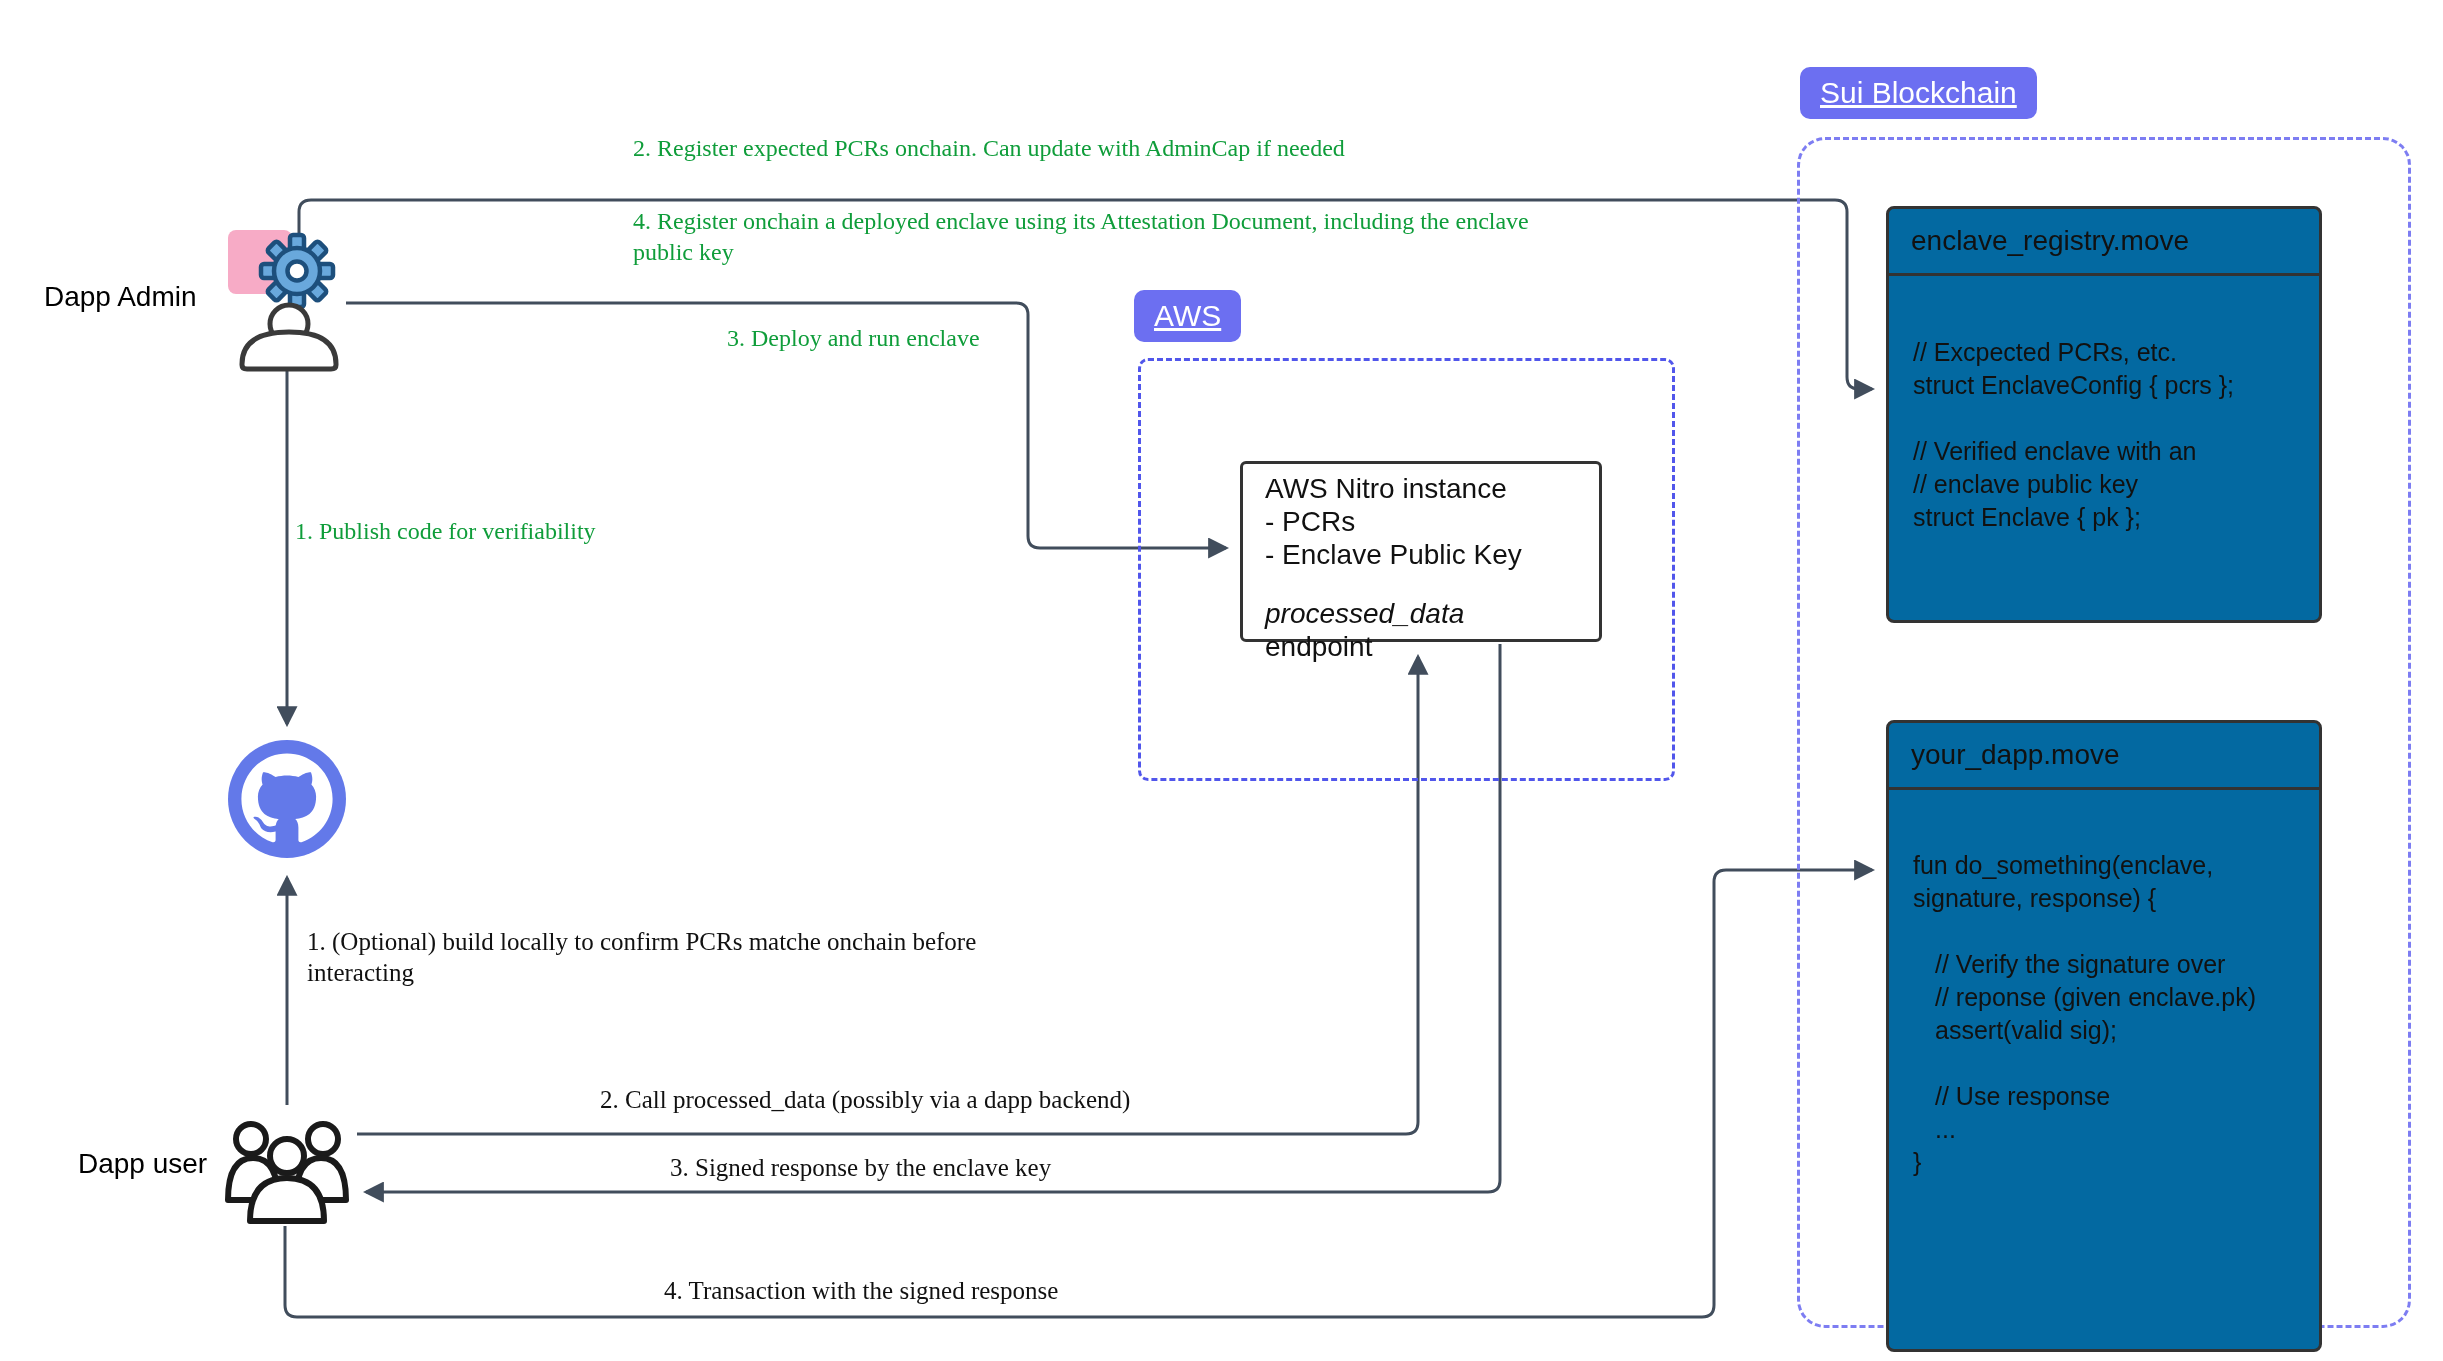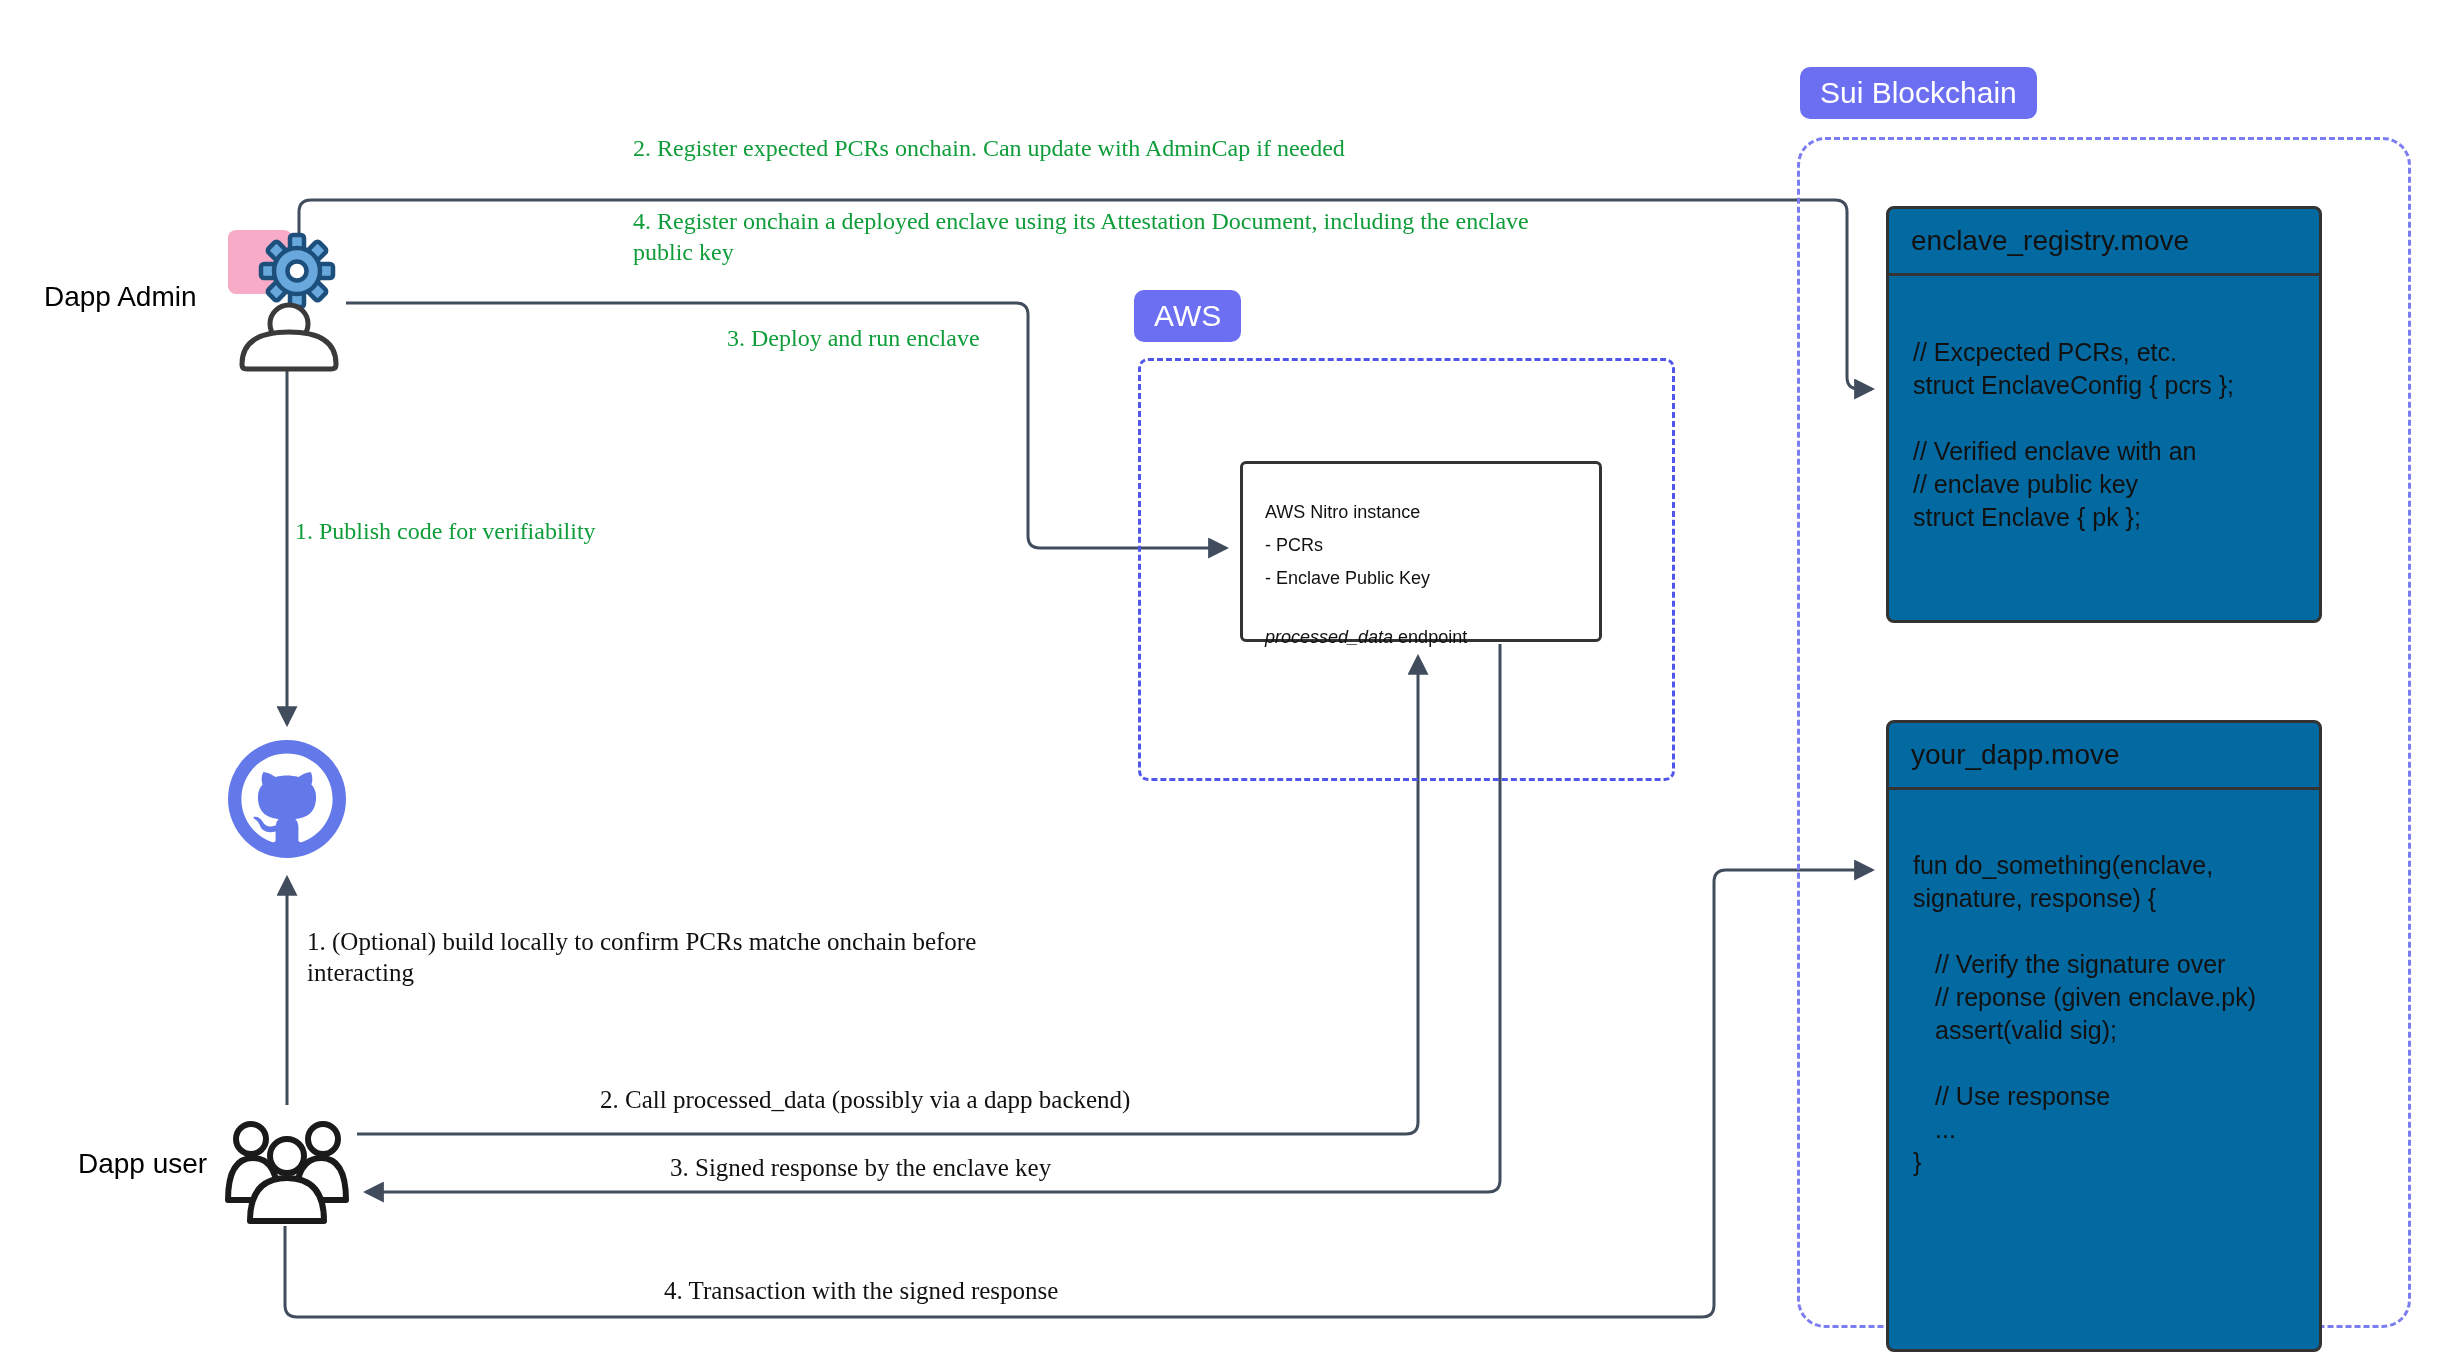--- a/index.html
+++ b/index.html
@@ -25,7 +25,7 @@
   .actor-label{position:absolute;font-family:Liberation Sans, sans-serif;font-size:28px;color:#000;white-space:nowrap;}
   .badge{
     position:absolute;background:var(--purple,#6c6ff1);color:#fff;font-size:30px;
-    padding:8px 20px;border-radius:10px;line-height:36px;
+    padding:8px 20px;border-radius:10px;line-height:36px;text-decoration:underline;
   }
   .dashed-box{position:absolute;background:transparent;}
   .sui-box{border:3px dashed var(--suiBorder,#7d7df2);border-radius:28px;}

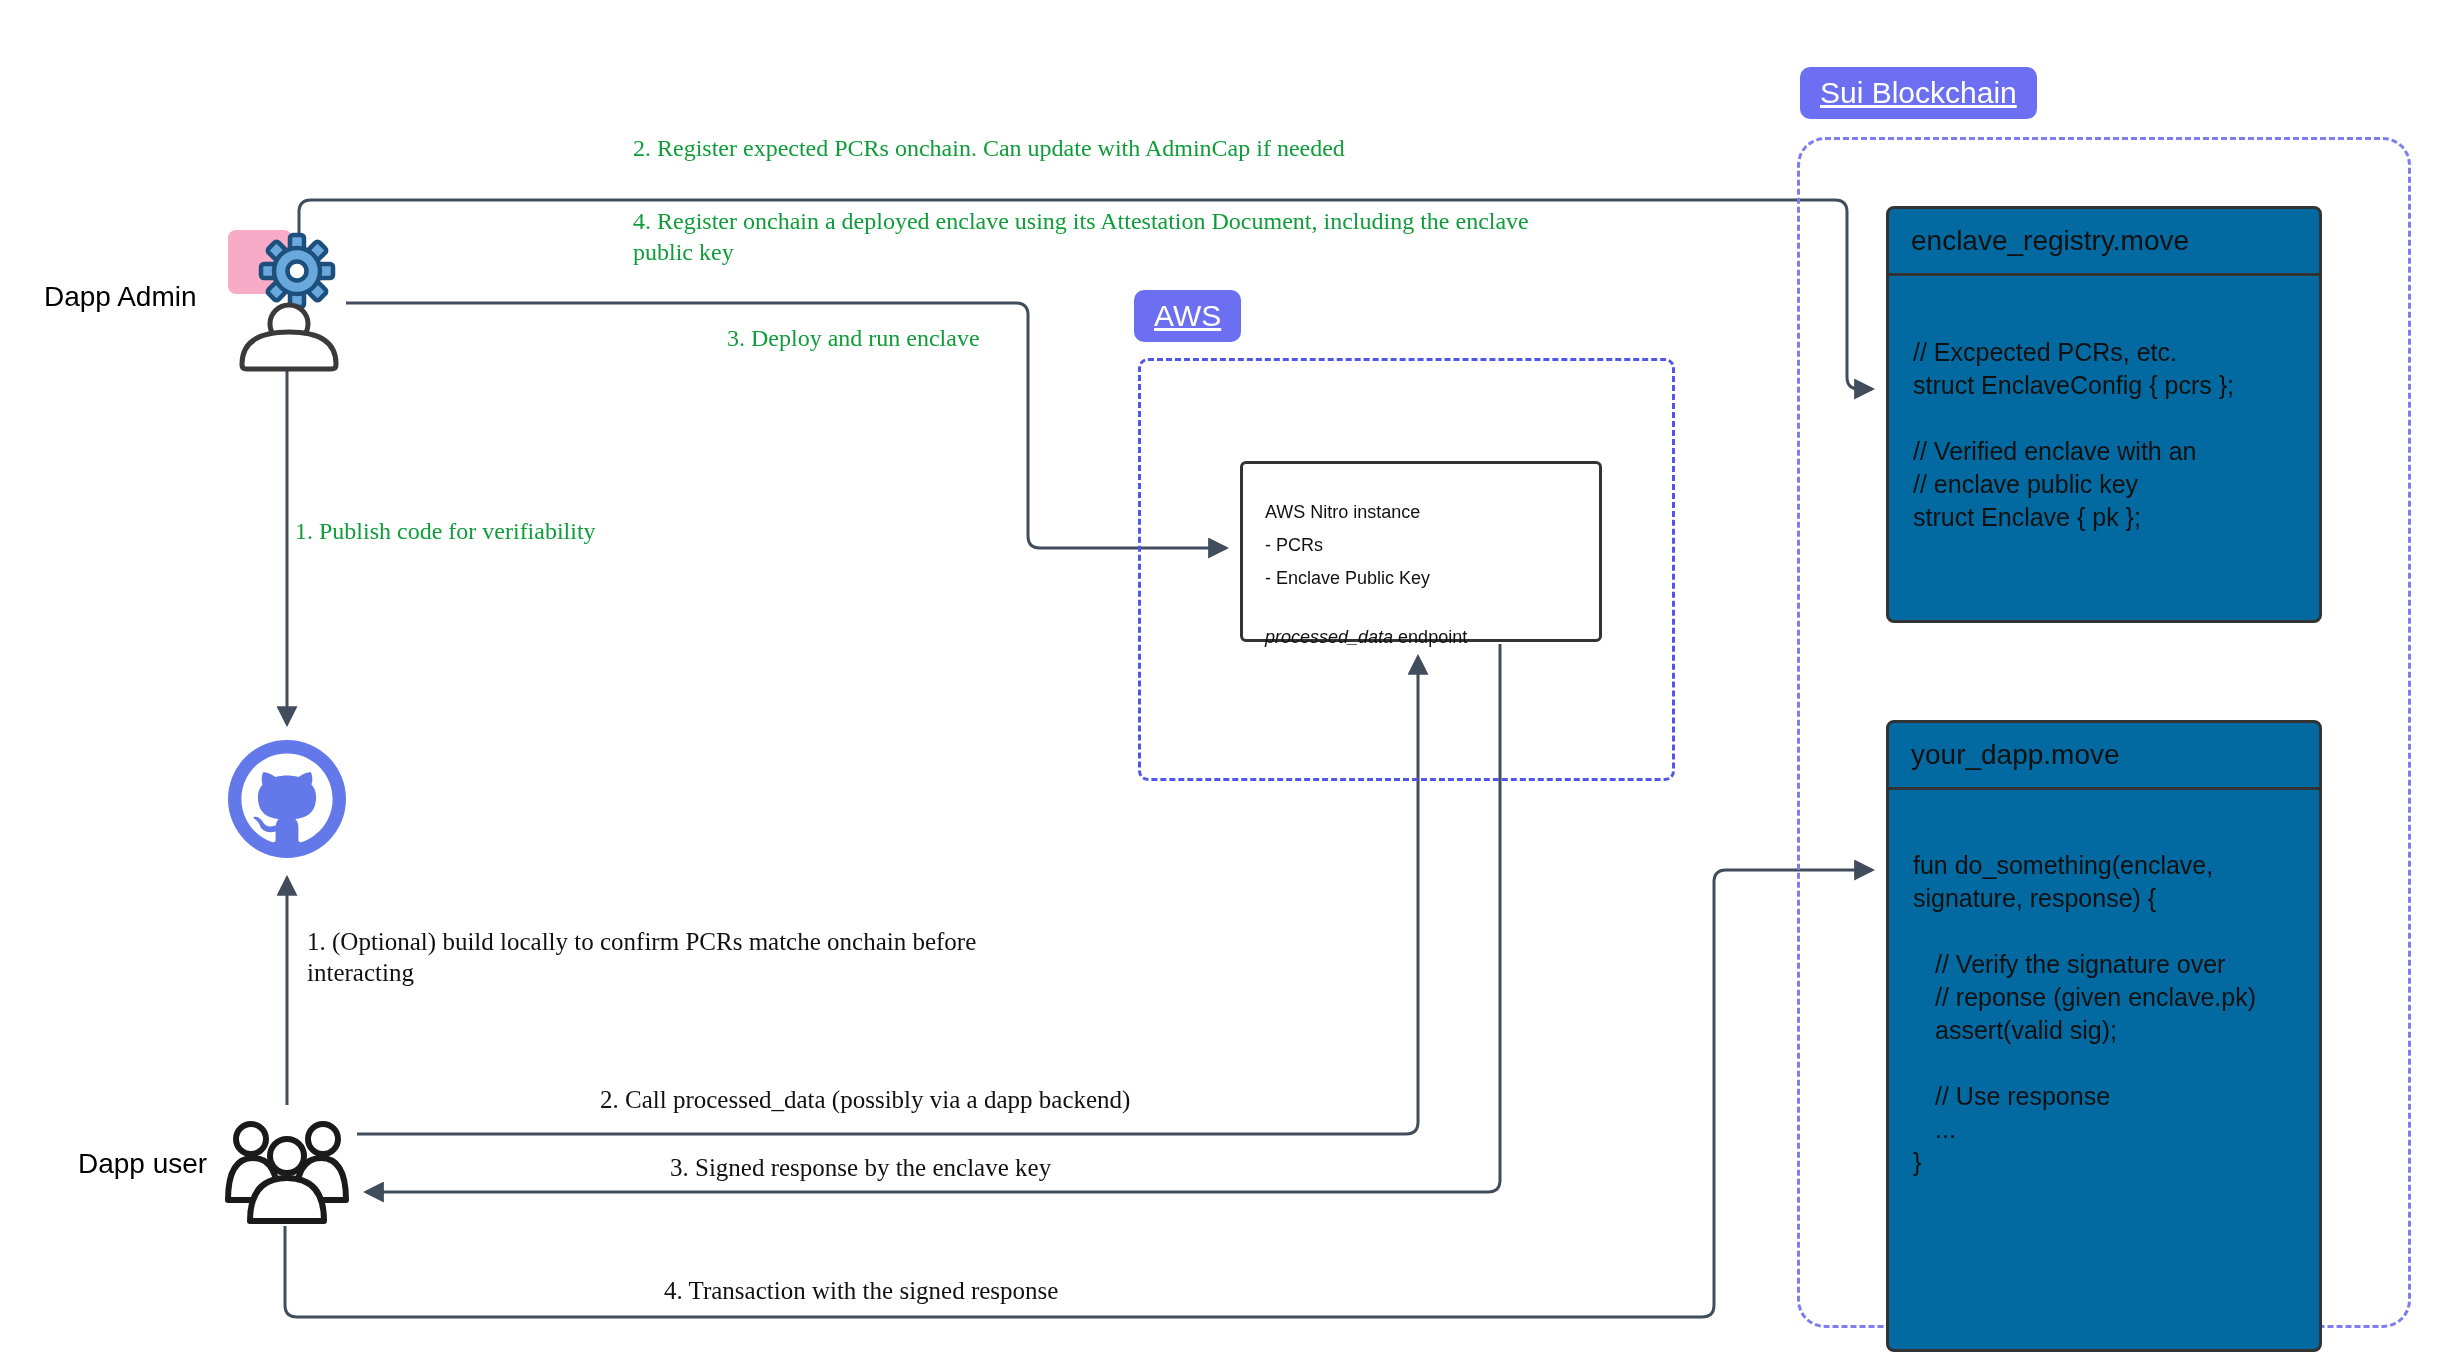--- a/index.html
+++ b/index.html
@@ -44,7 +44,7 @@
   .code-line.ind{padding-left:22px;}
   .nitro-box{
     position:absolute;background:#fff;border:3px solid var(--boxBorder,#333);border-radius:6px;
-    box-sizing:border-box;padding:32px 22px;font-size:18px;line-height:33px;
+    box-sizing:border-box;padding:8px 22px;font-size:28px;line-height:33px;
   }
   .nitro-endpoint{margin-top:26px;}
   .it{font-style:italic;}

